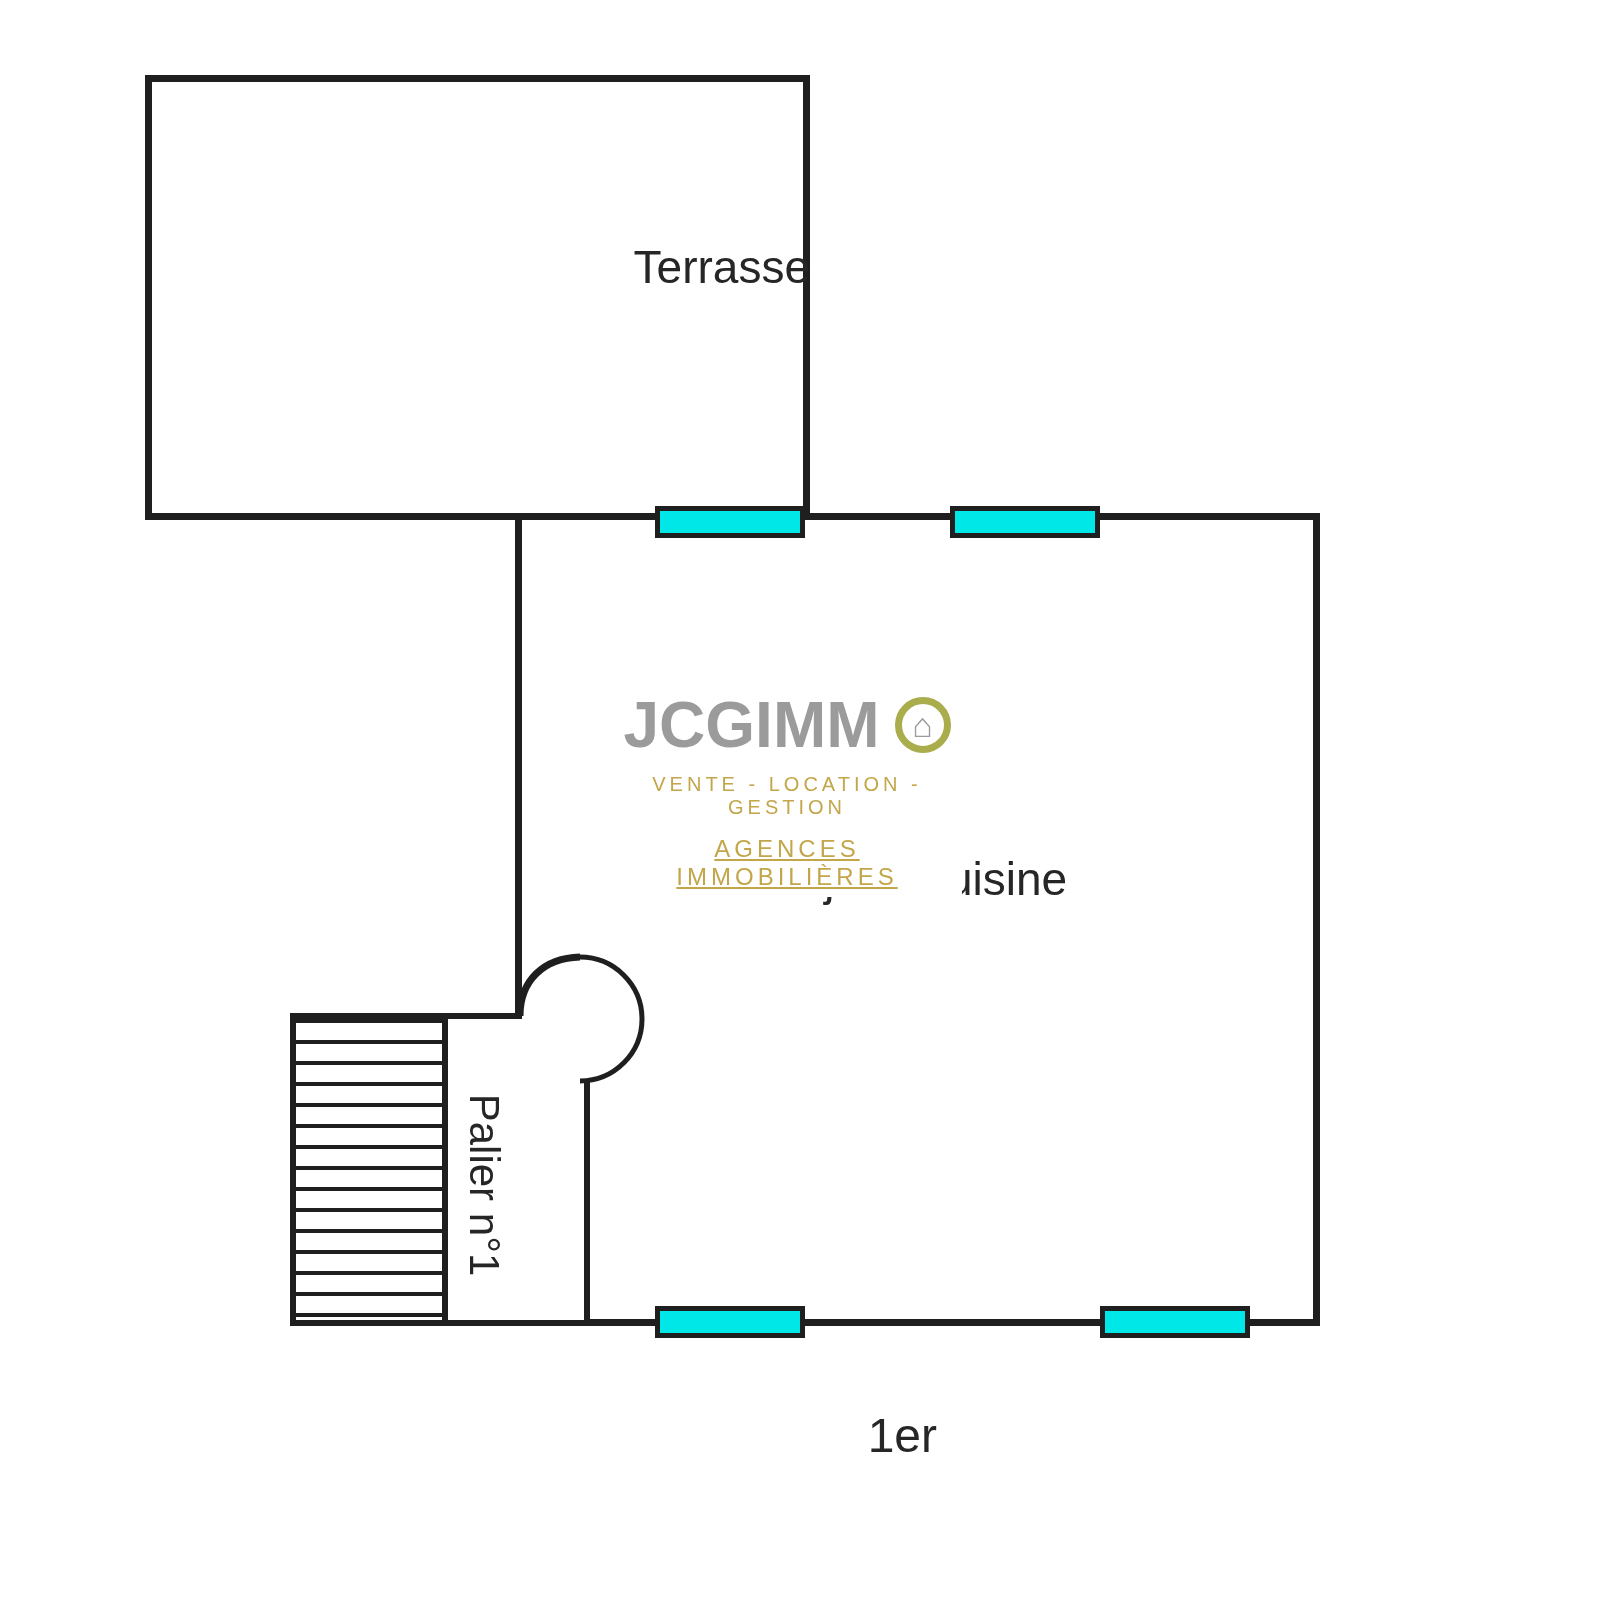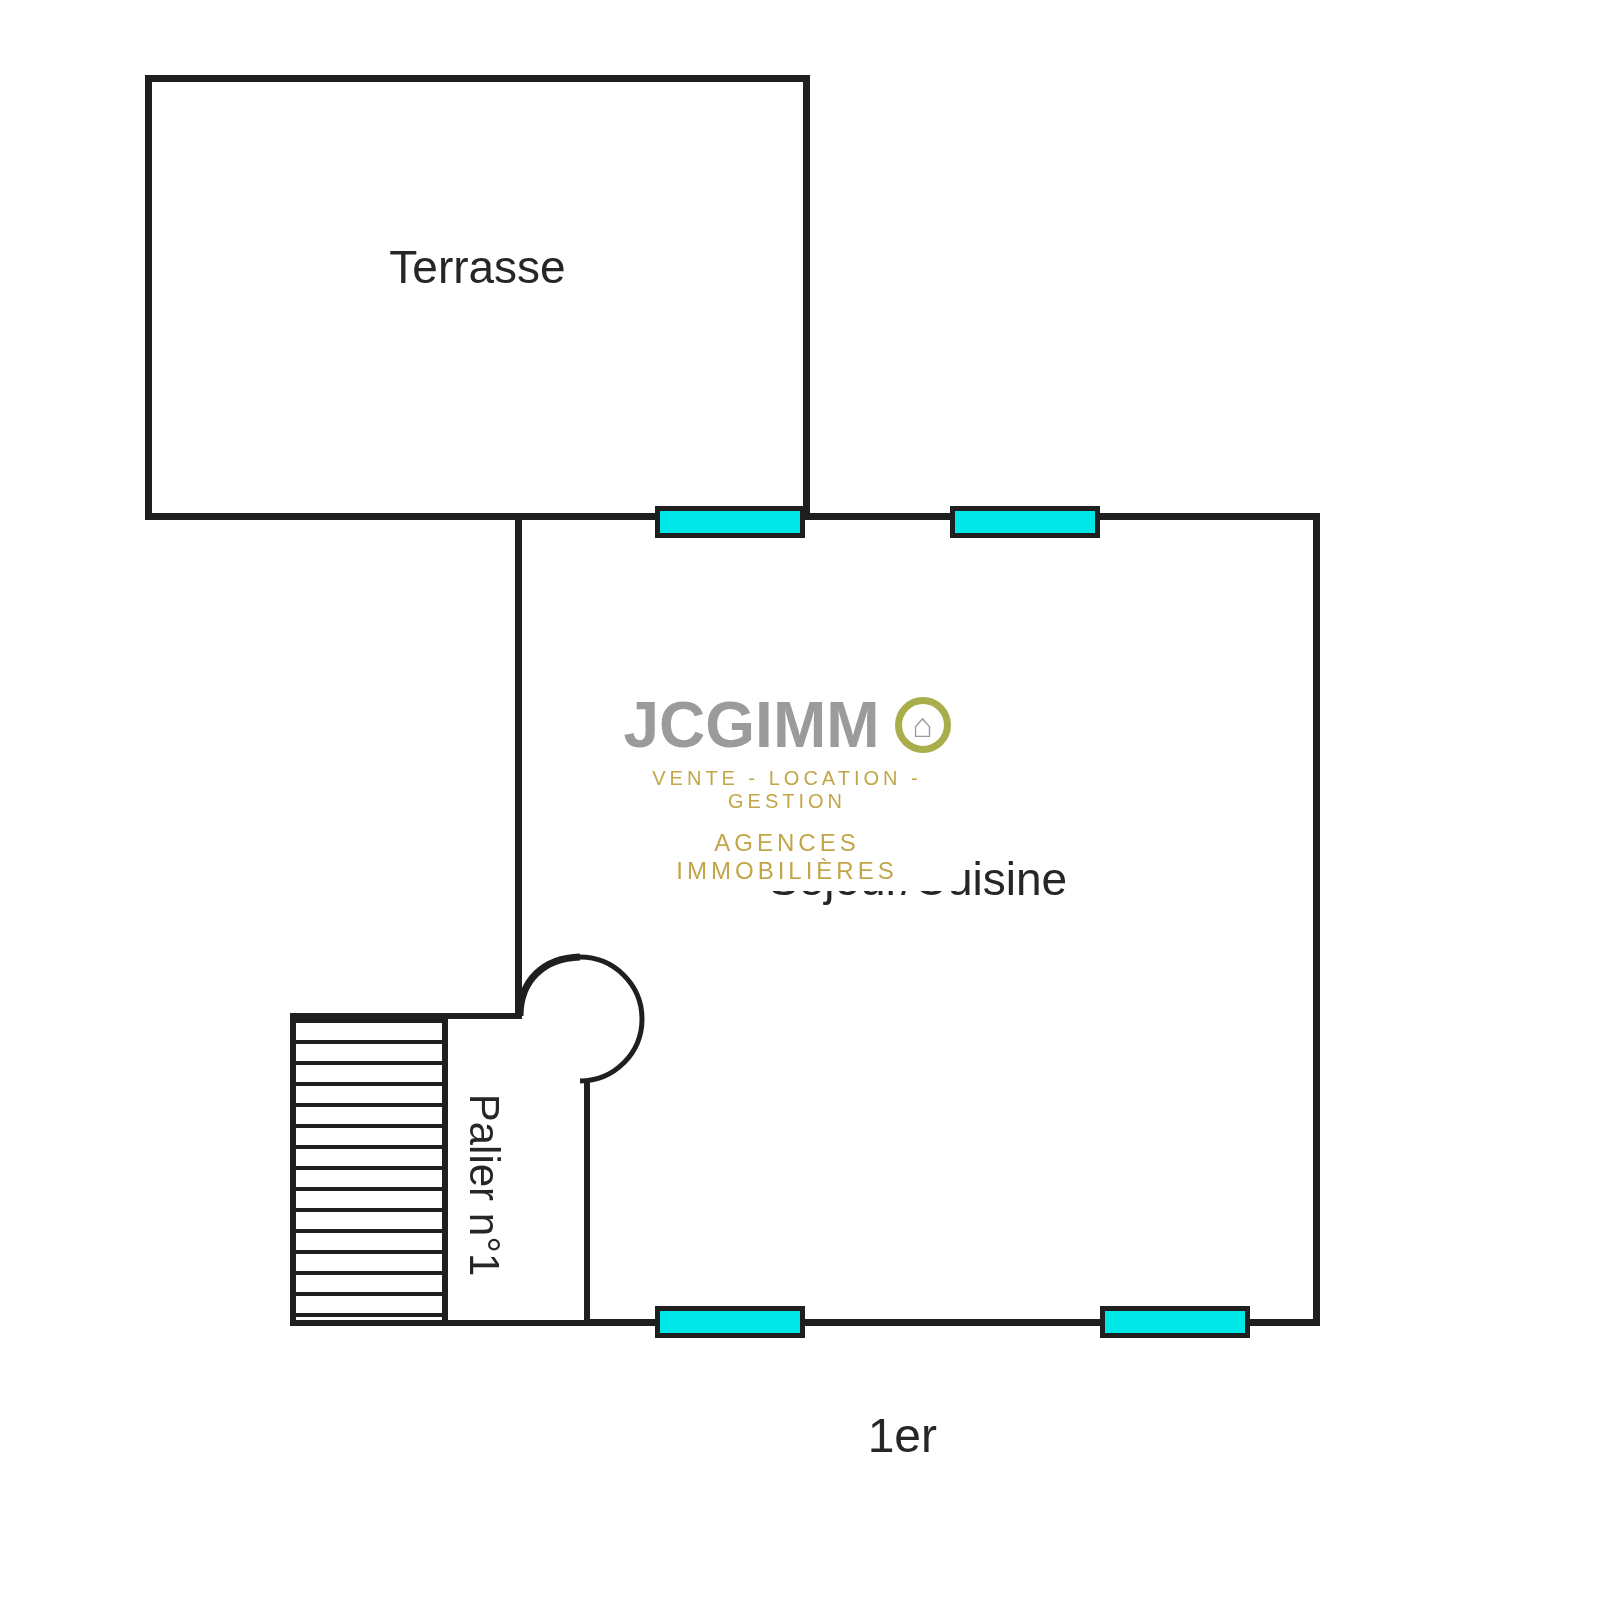--- a/index.html
+++ b/index.html
@@ -29,7 +29,7 @@
   .win-4 { left: 1100px; top: 1306px; width: 150px; }
 
   .plan-label { position: absolute; color: #262626; }
-  .label-terrasse { left: 145px; top: 240px; width: 665px; text-align: center; font-size: 46px; }
+  .label-terrasse { left: 145px; top: 240px; width: 665px; text-align: right; font-size: 46px; }
   .label-sejour   { left: 515px; top: 852px; width: 805px; text-align: center; font-size: 46px; }
   .label-palier   { left: 484px; top: 1185px; font-size: 42px; white-space: nowrap;
                     transform: translate(-50%, -50%) rotate(90deg); }

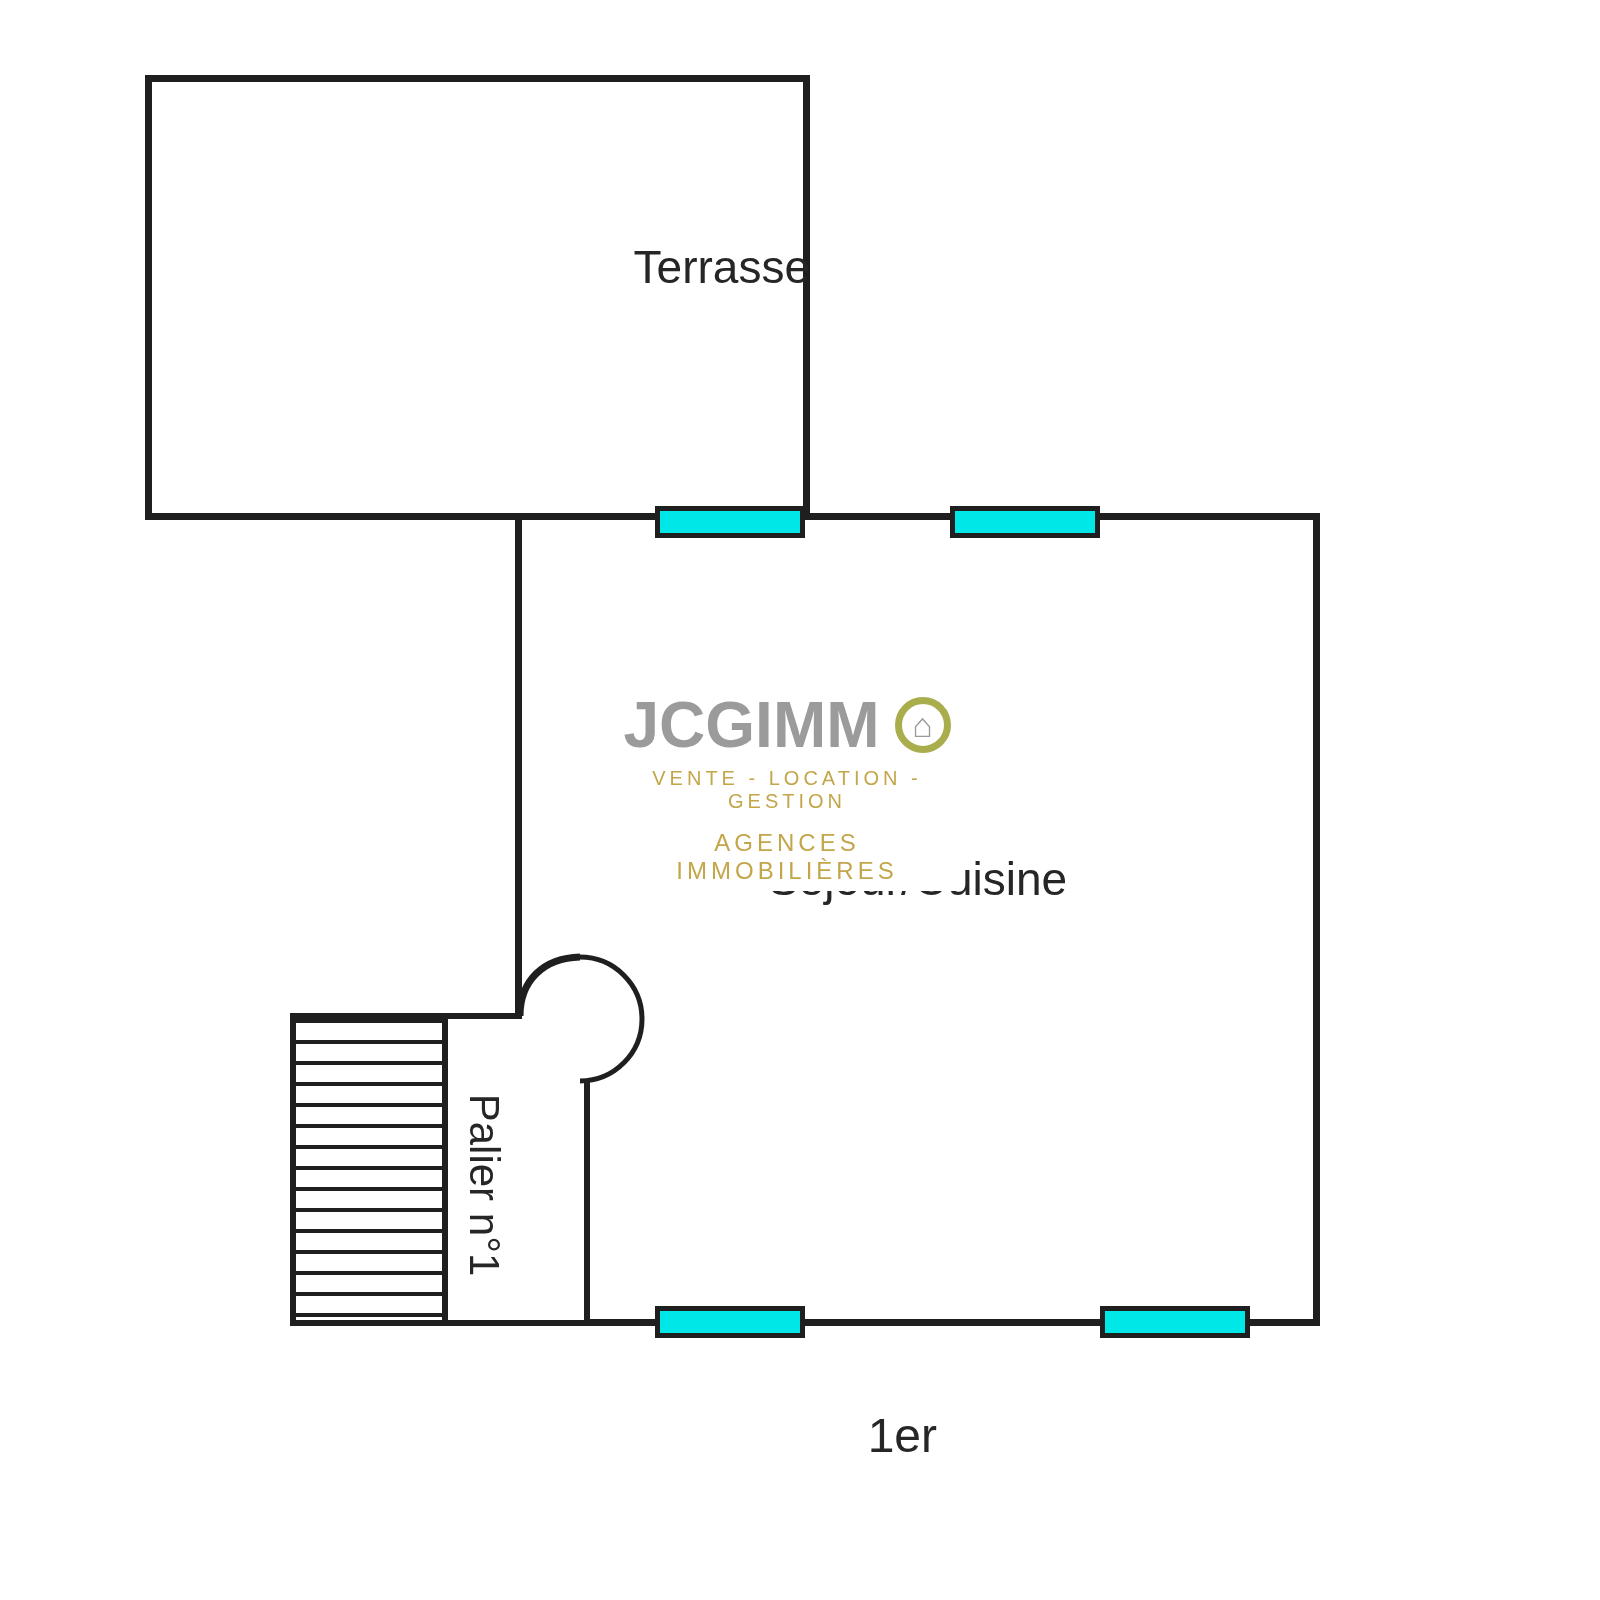--- a/index.html
+++ b/index.html
@@ -45,7 +45,7 @@
     border-radius: 50%; align-items: center; justify-content: center;
     color: #9b9b9b; font-size: 34px; font-weight: bold;
   }
-  .tagline  { margin-top: 10px; font-size: 20px; letter-spacing: 4px; color: #c3a64a; }
+  .tagline  { margin-top: 16px; font-size: 20px; letter-spacing: 4px; color: #c3a64a; }
   .subtitle { margin-top: 10px; display: inline-block; background: #ffffff; padding: 6px 12px;
               font-size: 24px; letter-spacing: 4px; color: #c3a64a; }
 </style>

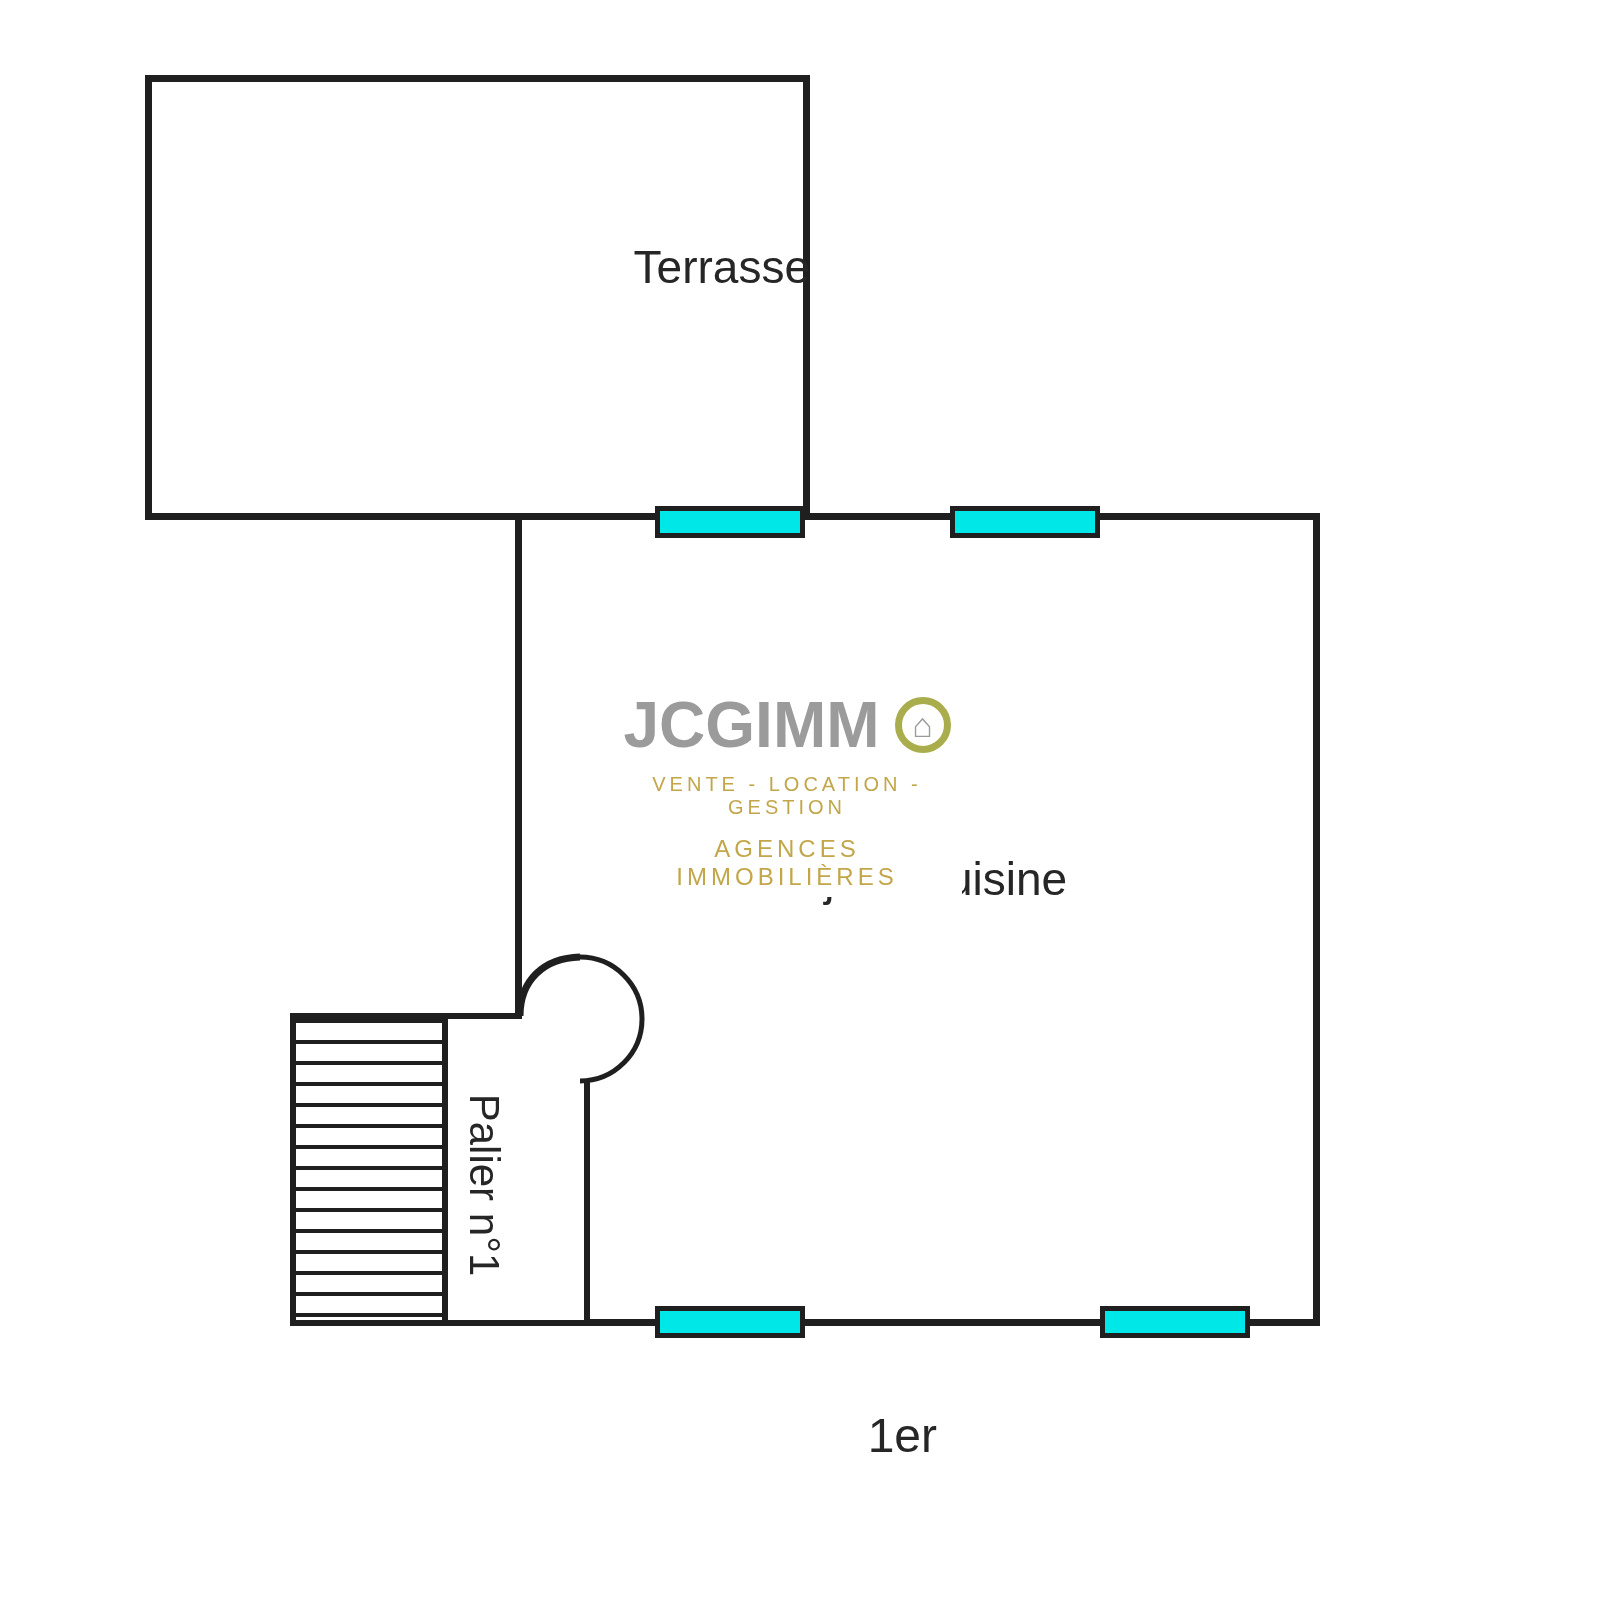--- a/index.html
+++ b/index.html
@@ -47,7 +47,7 @@
   }
   .tagline  { margin-top: 16px; font-size: 20px; letter-spacing: 4px; color: #c3a64a; }
   .subtitle { margin-top: 10px; display: inline-block; background: #ffffff; padding: 6px 12px;
-              font-size: 24px; letter-spacing: 4px; color: #c3a64a; }
+              font-size: 24px; letter-spacing: 4px; color: #c3a64a; text-decoration: underline; }
 </style>
 </head>
 <body>

